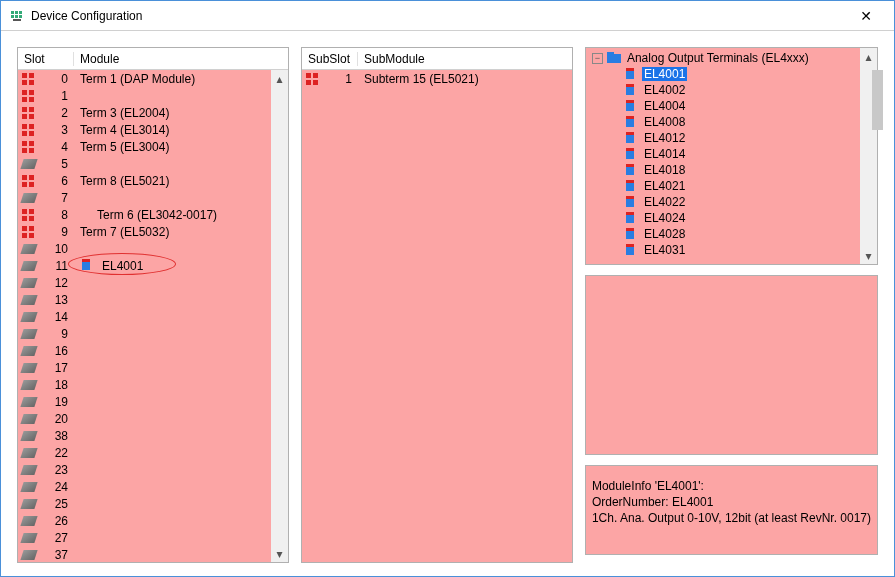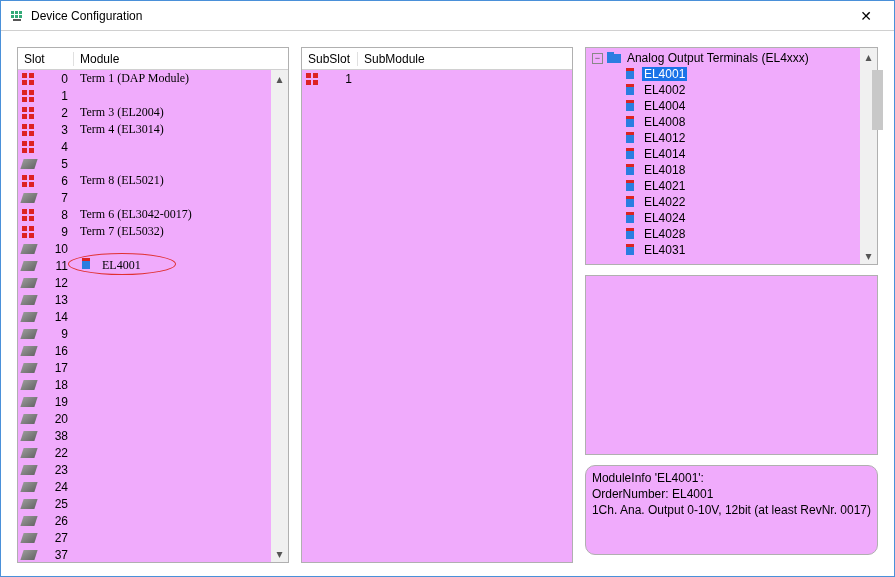--- a/index.html
+++ b/index.html
@@ -10,7 +10,7 @@
   .titlebar .title { flex: 1; font-size: 12px; }
   .titlebar .close { width: 40px; height: 30px; display: flex; align-items: center; justify-content: center; font-size: 14px; cursor: pointer; }
   .content { flex: 1; display: flex; gap: 12px; padding: 16px; }
-  .panel { border: 1px solid #b0b0b0; background: #f0abfc; position: relative; display: flex; flex-direction: column; }
+  .panel { border: 1px solid #b0b0b0; background: #fca5a5; position: relative; display: flex; flex-direction: column; }
   .panel.left { width: 280px; height: 516px; }
   .panel.mid  { width: 280px; height: 516px; }
   .rightcol { display: flex; flex-direction: column; gap: 10px; }

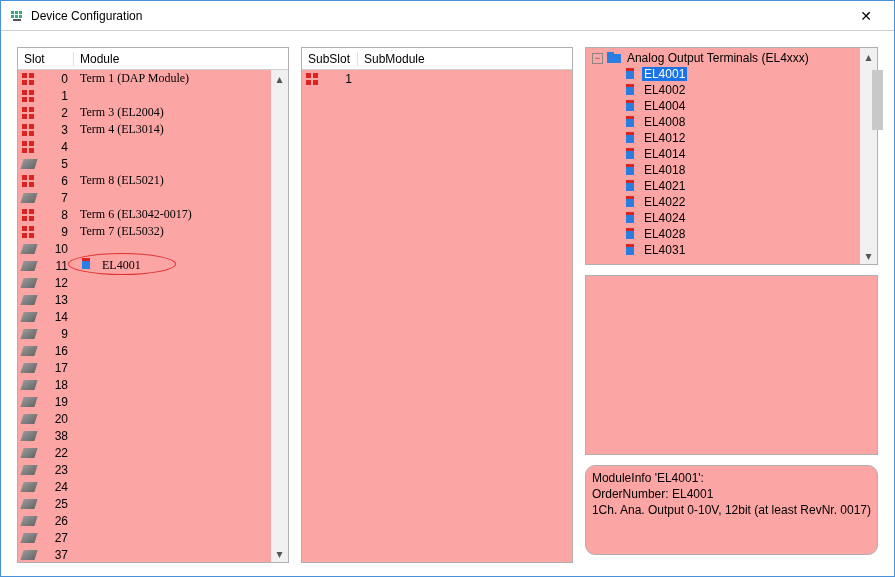--- a/index.html
+++ b/index.html
@@ -22,7 +22,7 @@
   .row { display: flex; height: 17px; align-items: center; }
   .row .slotcell { width: 56px; display: flex; align-items: center; padding-left: 4px; }
   .row .slotnum { margin-left: auto; margin-right: 6px; }
-  .row .modcell { flex: 1; padding-left: 6px; display: flex; position: relative; font-family: Liberation Serif, serif; }
+  .row .modcell { flex: 1; padding-left: 6px; display: flex; position: relative; }
   .row .graybar { position: absolute; right: 0; top: 1px; bottom: 1px; width: 58px; background: #c8c8c8; }
   .icon-red { width: 12px; height: 12px; display: inline-block; }
   .icon-red svg rect { fill: #d22; }

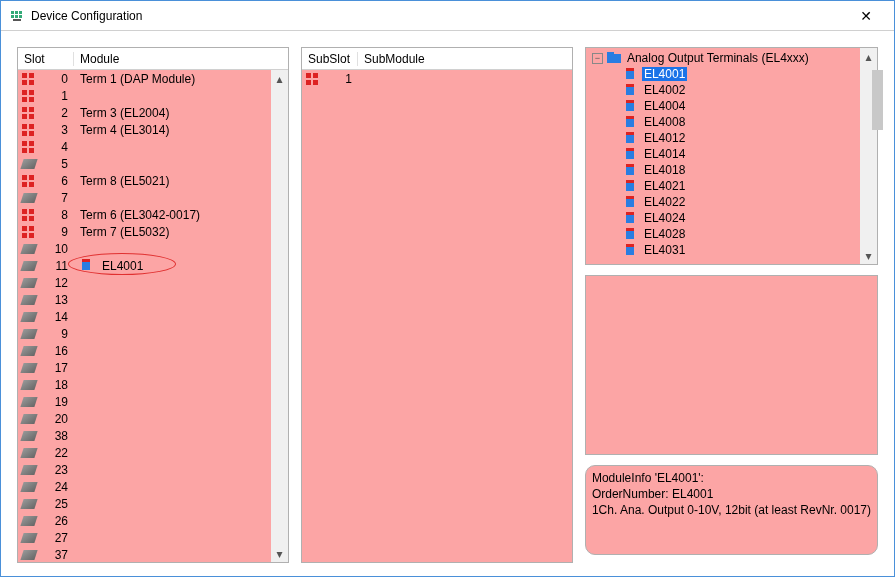--- a/index.html
+++ b/index.html
@@ -433,6 +433,9 @@
                 </svg></span>
               <span class="slotnum">1</span>
             </div>
+            <div class="modcell">
+              <span>Subterm 15 (EL5021)</span>
+            </div>
           </div>
         </div>
     </div>

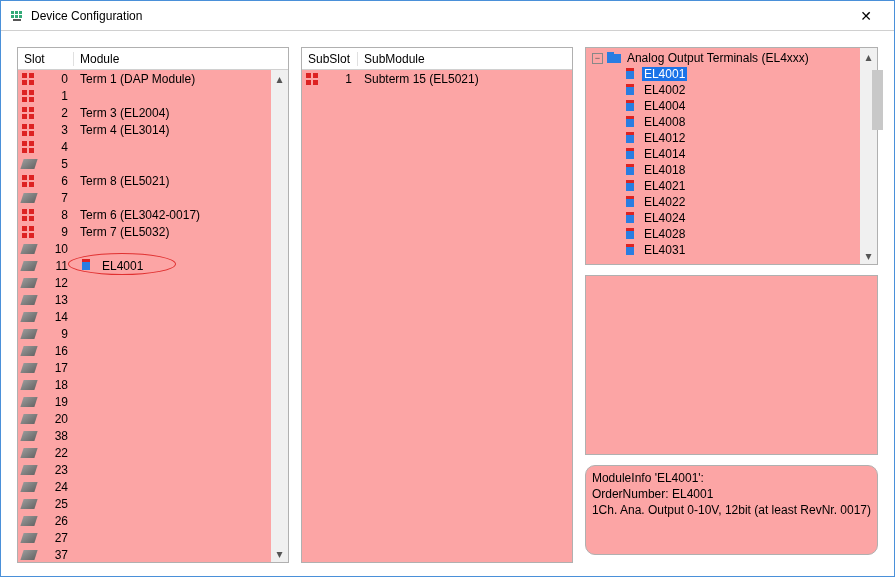--- a/index.html
+++ b/index.html
@@ -151,6 +151,9 @@
                 </svg></span>
               <span class="slotnum">4</span>
             </div>
+            <div class="modcell">
+              <span style="margin-left:0">Term 5 (EL3004)</span>
+            </div>
           </div>
           <div class="row">
             <div class="slotcell">

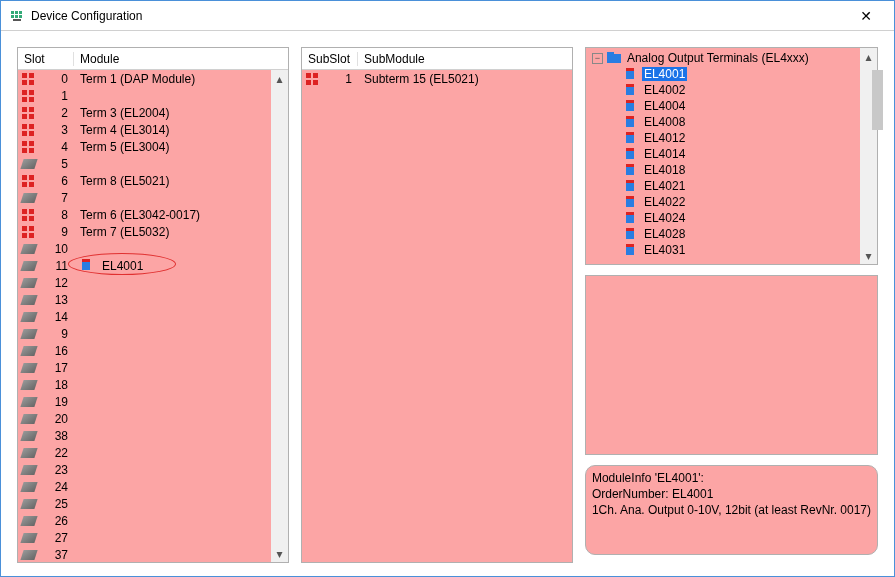--- a/index.html
+++ b/index.html
@@ -200,7 +200,7 @@
               <span class="slotnum">8</span>
             </div>
             <div class="modcell">
-              <span style="margin-left:0">Term 6 (EL3042-0017)</span>
+              <span style="margin-left:17px">Term 6 (EL3042-0017)</span>
             </div>
           </div>
           <div class="row">

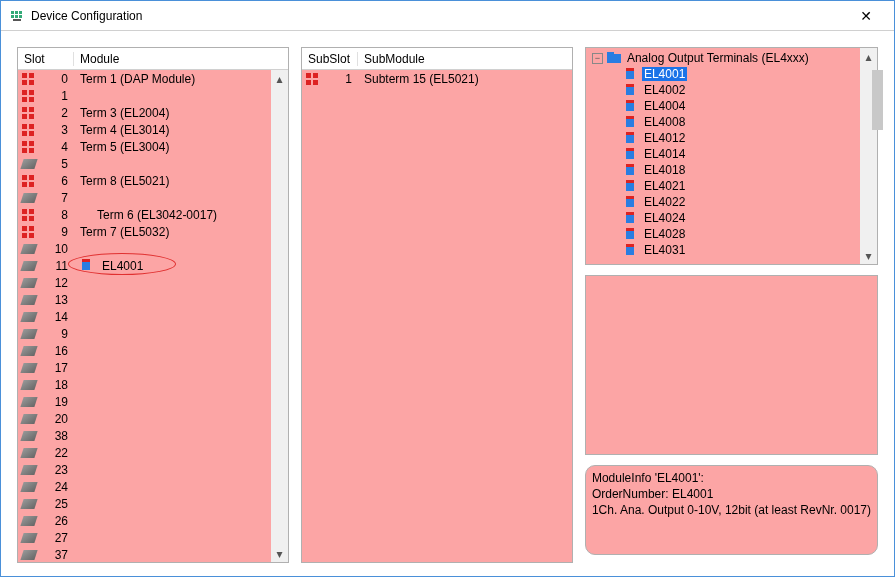--- a/index.html
+++ b/index.html
@@ -48,7 +48,7 @@
   
   .detail-panel { height: 180px; }
   
-  .info-panel { height: 90px; padding: 4px 6px; font-size: 12px; line-height: 1.35; border-radius: 10px; }
+  .info-panel { height: 90px; padding: 12px 6px; font-size: 12px; line-height: 1.35; }
   .info-panel .line { white-space: pre; }
   
   .left .vscroll { position:absolute; right:0; top:22px; bottom:0; width:17px; background:#f0f0f0; display:flex; flex-direction:column; align-items:center; }

